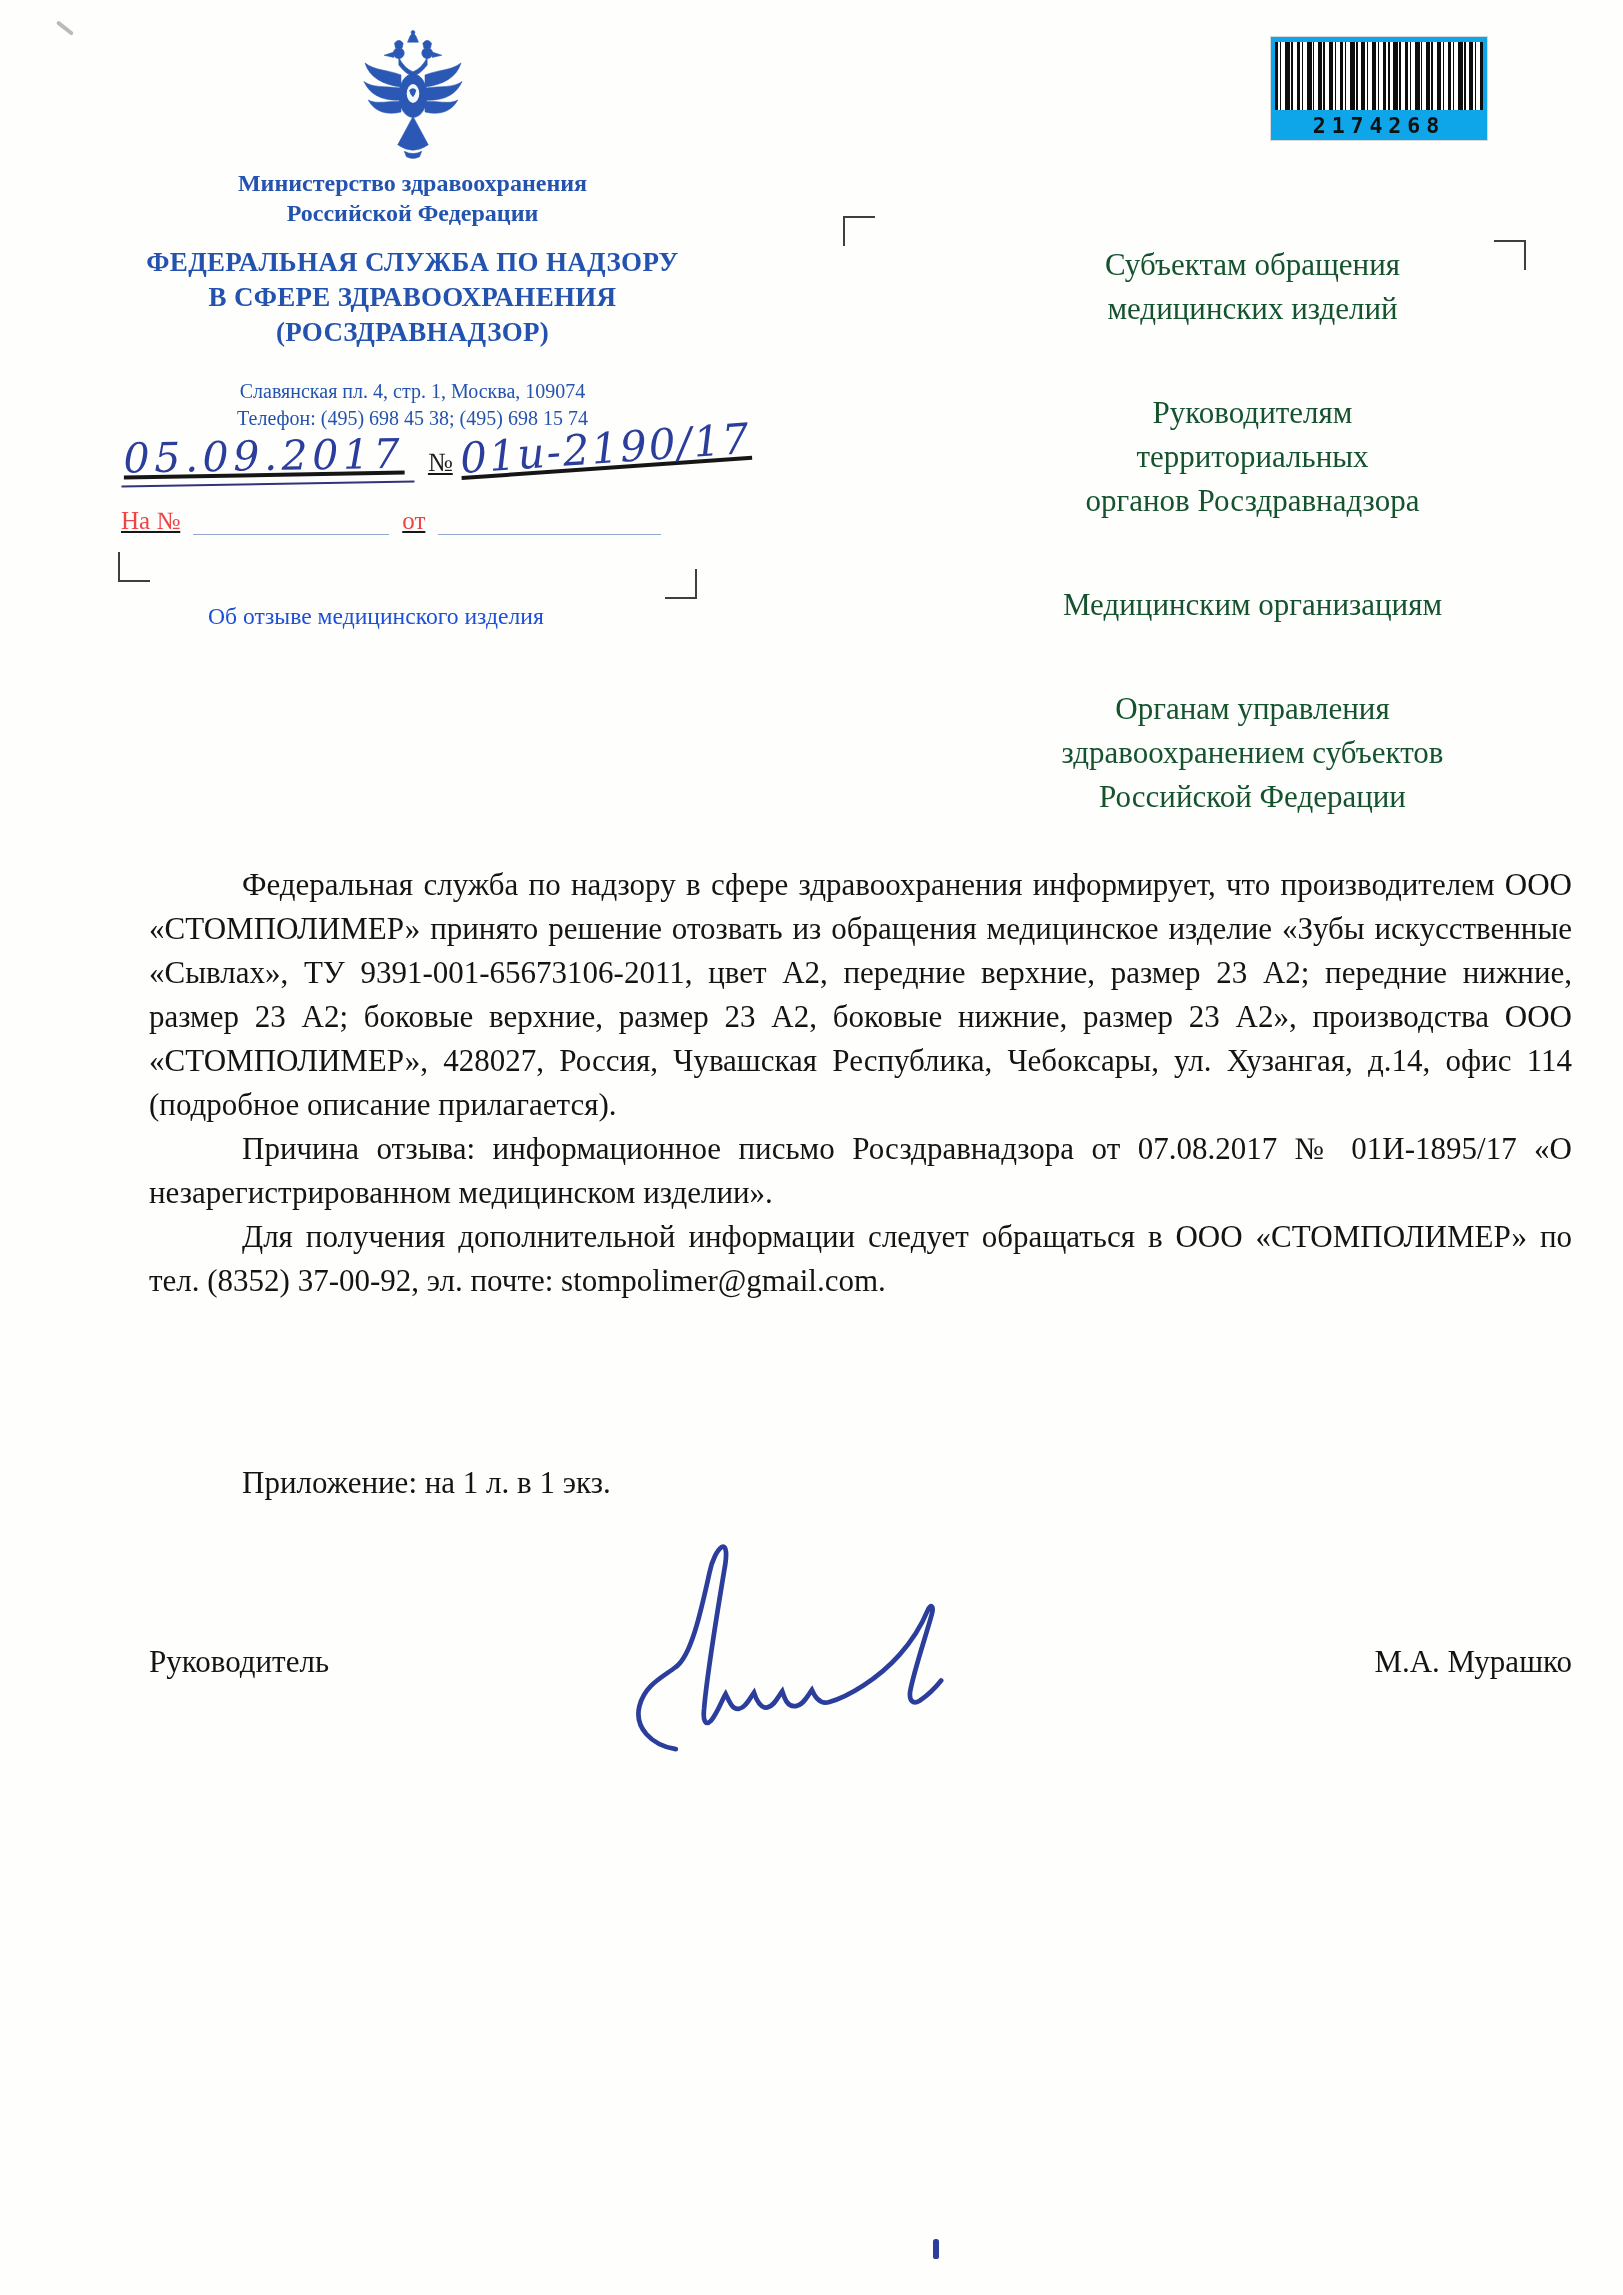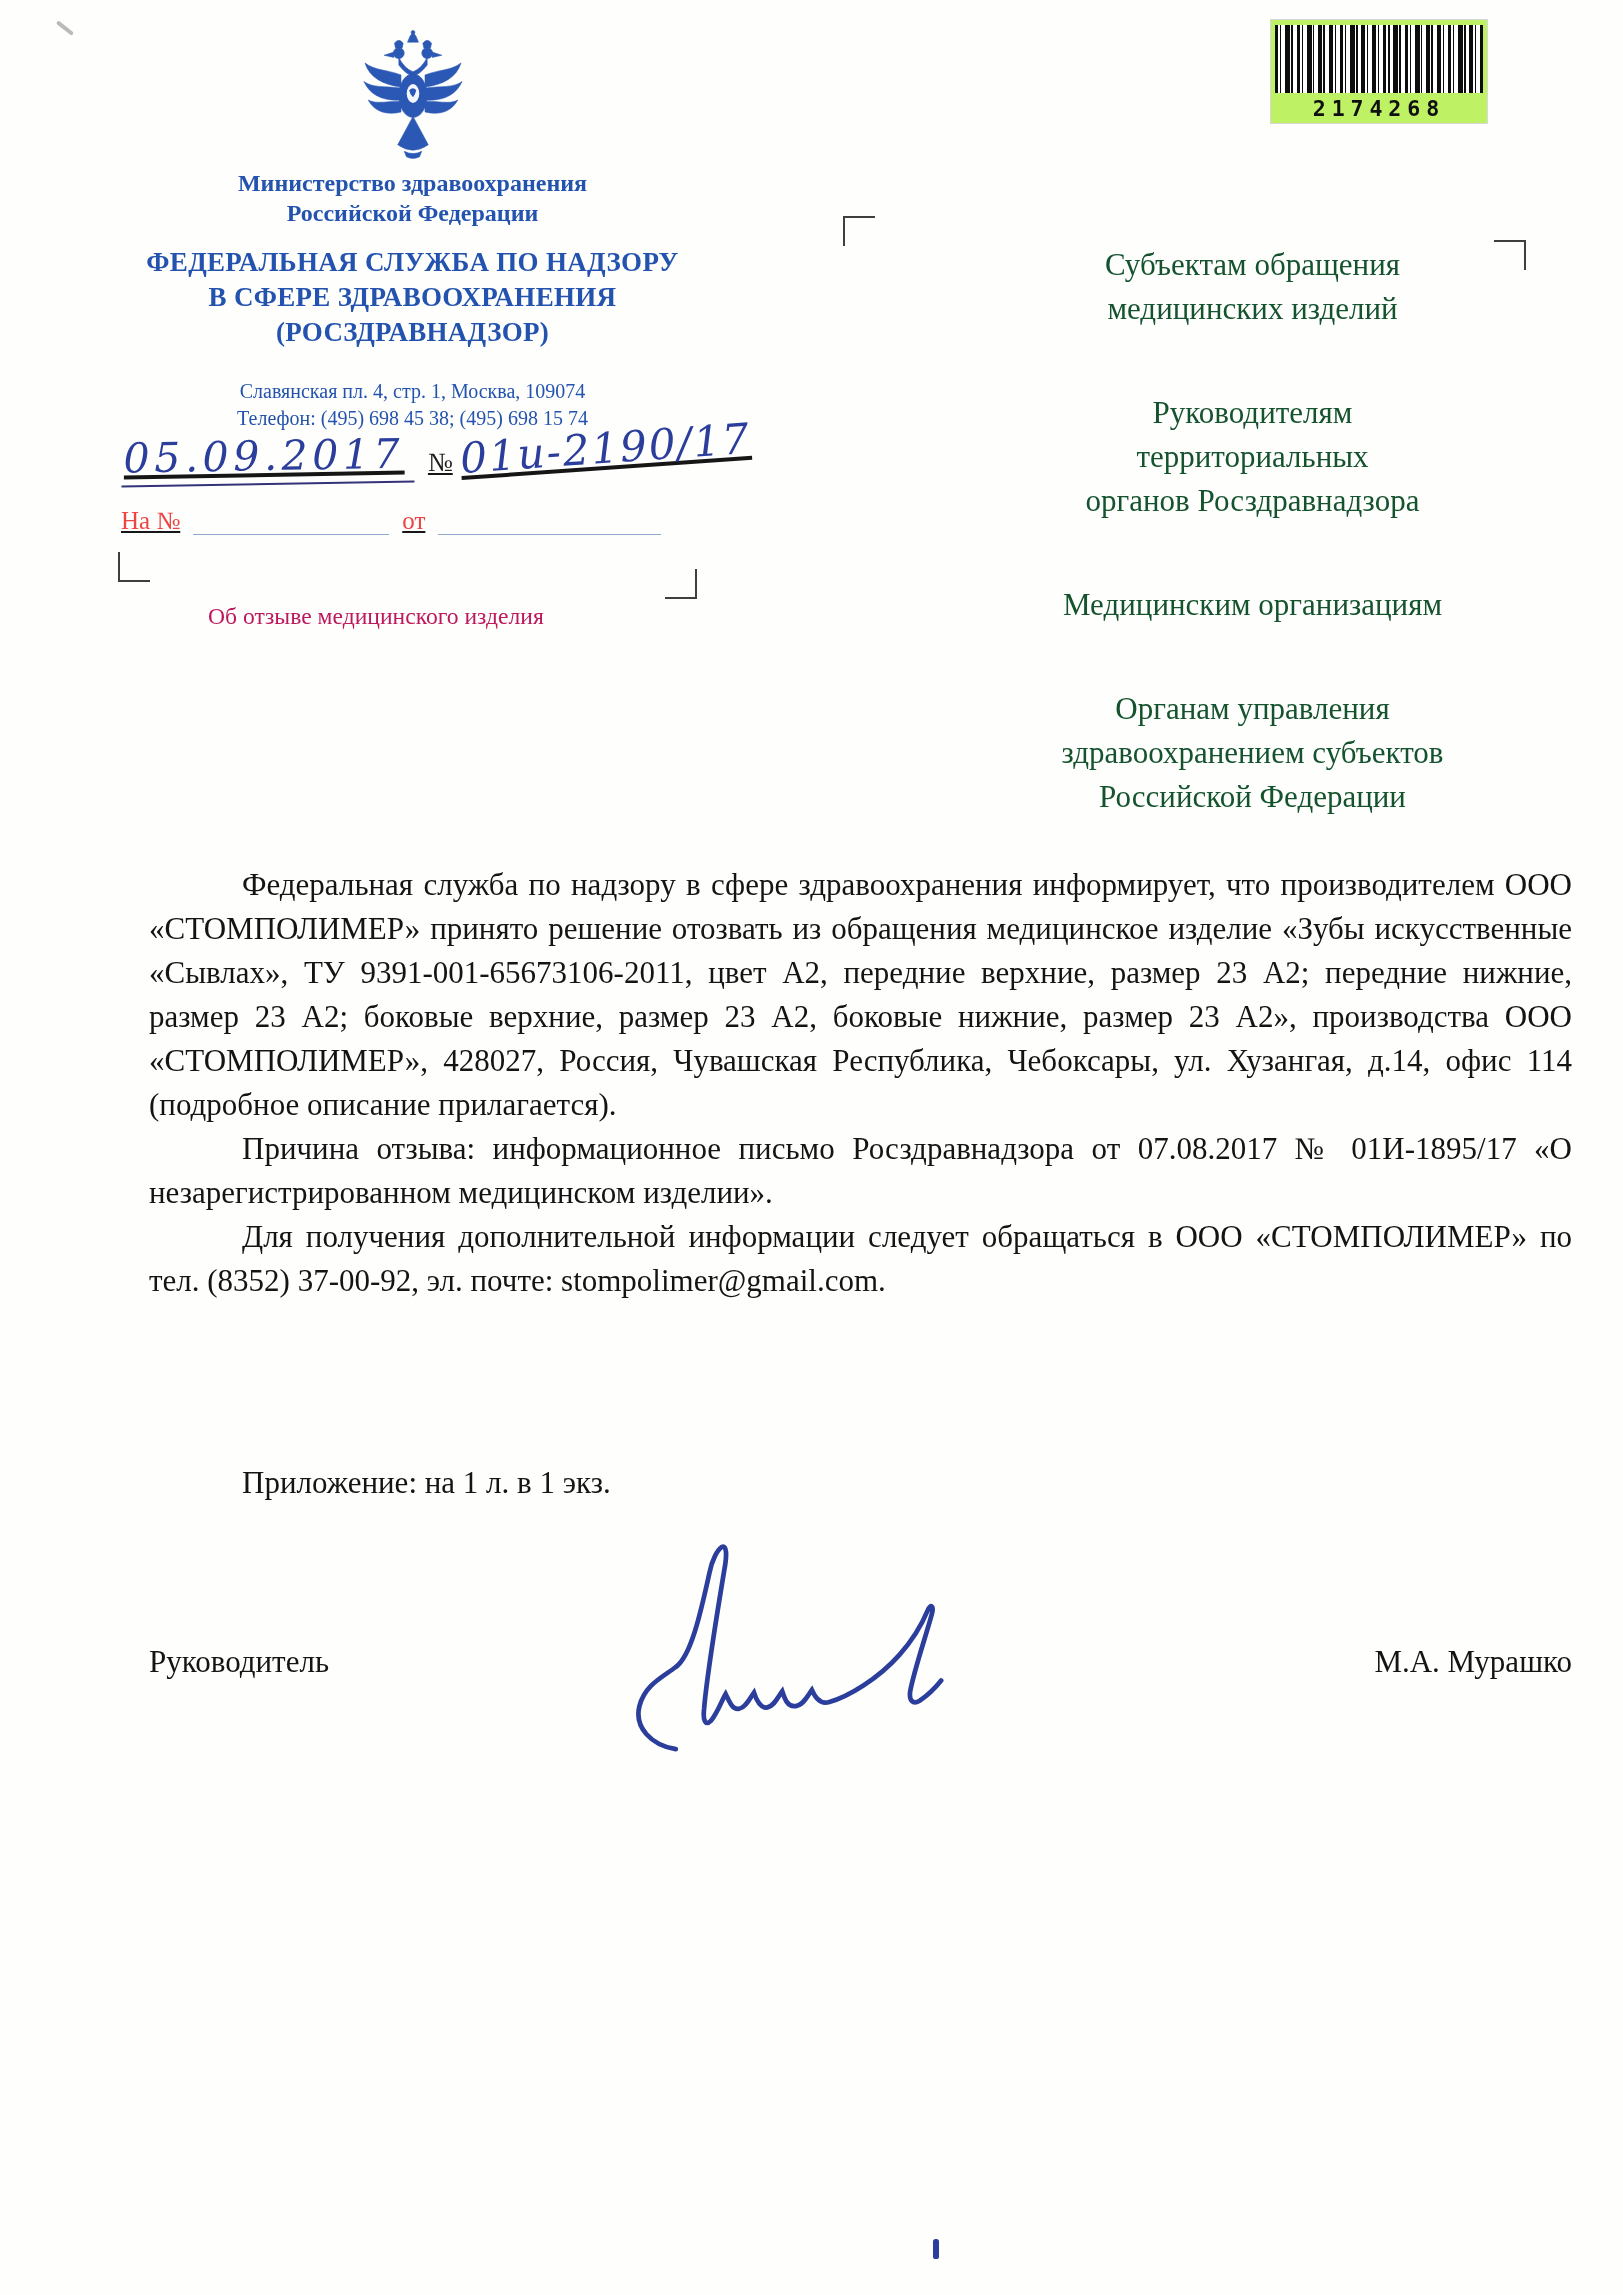--- a/index.html
+++ b/index.html
@@ -37,7 +37,7 @@
   .mark-d{left:665px;top:569px;width:30px;height:27.5px;border-right:2px solid #3f3f3f;border-bottom:2px solid #3f3f3f;}
 
   
-  .barcode{position:absolute;left:1271px;top:20px;width:208px;background:#bef264;outline:0.7px solid #d8d8d8;padding:5.2px 3.9px 2.6px;}
+  .barcode{position:absolute;left:1271px;top:37px;width:208px;background:#0ea5e9;outline:0.7px solid #d8d8d8;padding:5.2px 3.9px 2.6px;}
   .bars{height:68px;background:repeating-linear-gradient(90deg,
       #0d0d0d 0 3.3px,#fff 3.3px 5.2px,#0d0d0d 5.2px 6.5px,#fff 6.5px 10.5px,
       #0d0d0d 10.5px 15px,#fff 15px 16.4px,#0d0d0d 16.4px 17.7px,#fff 17.7px 21.6px);}

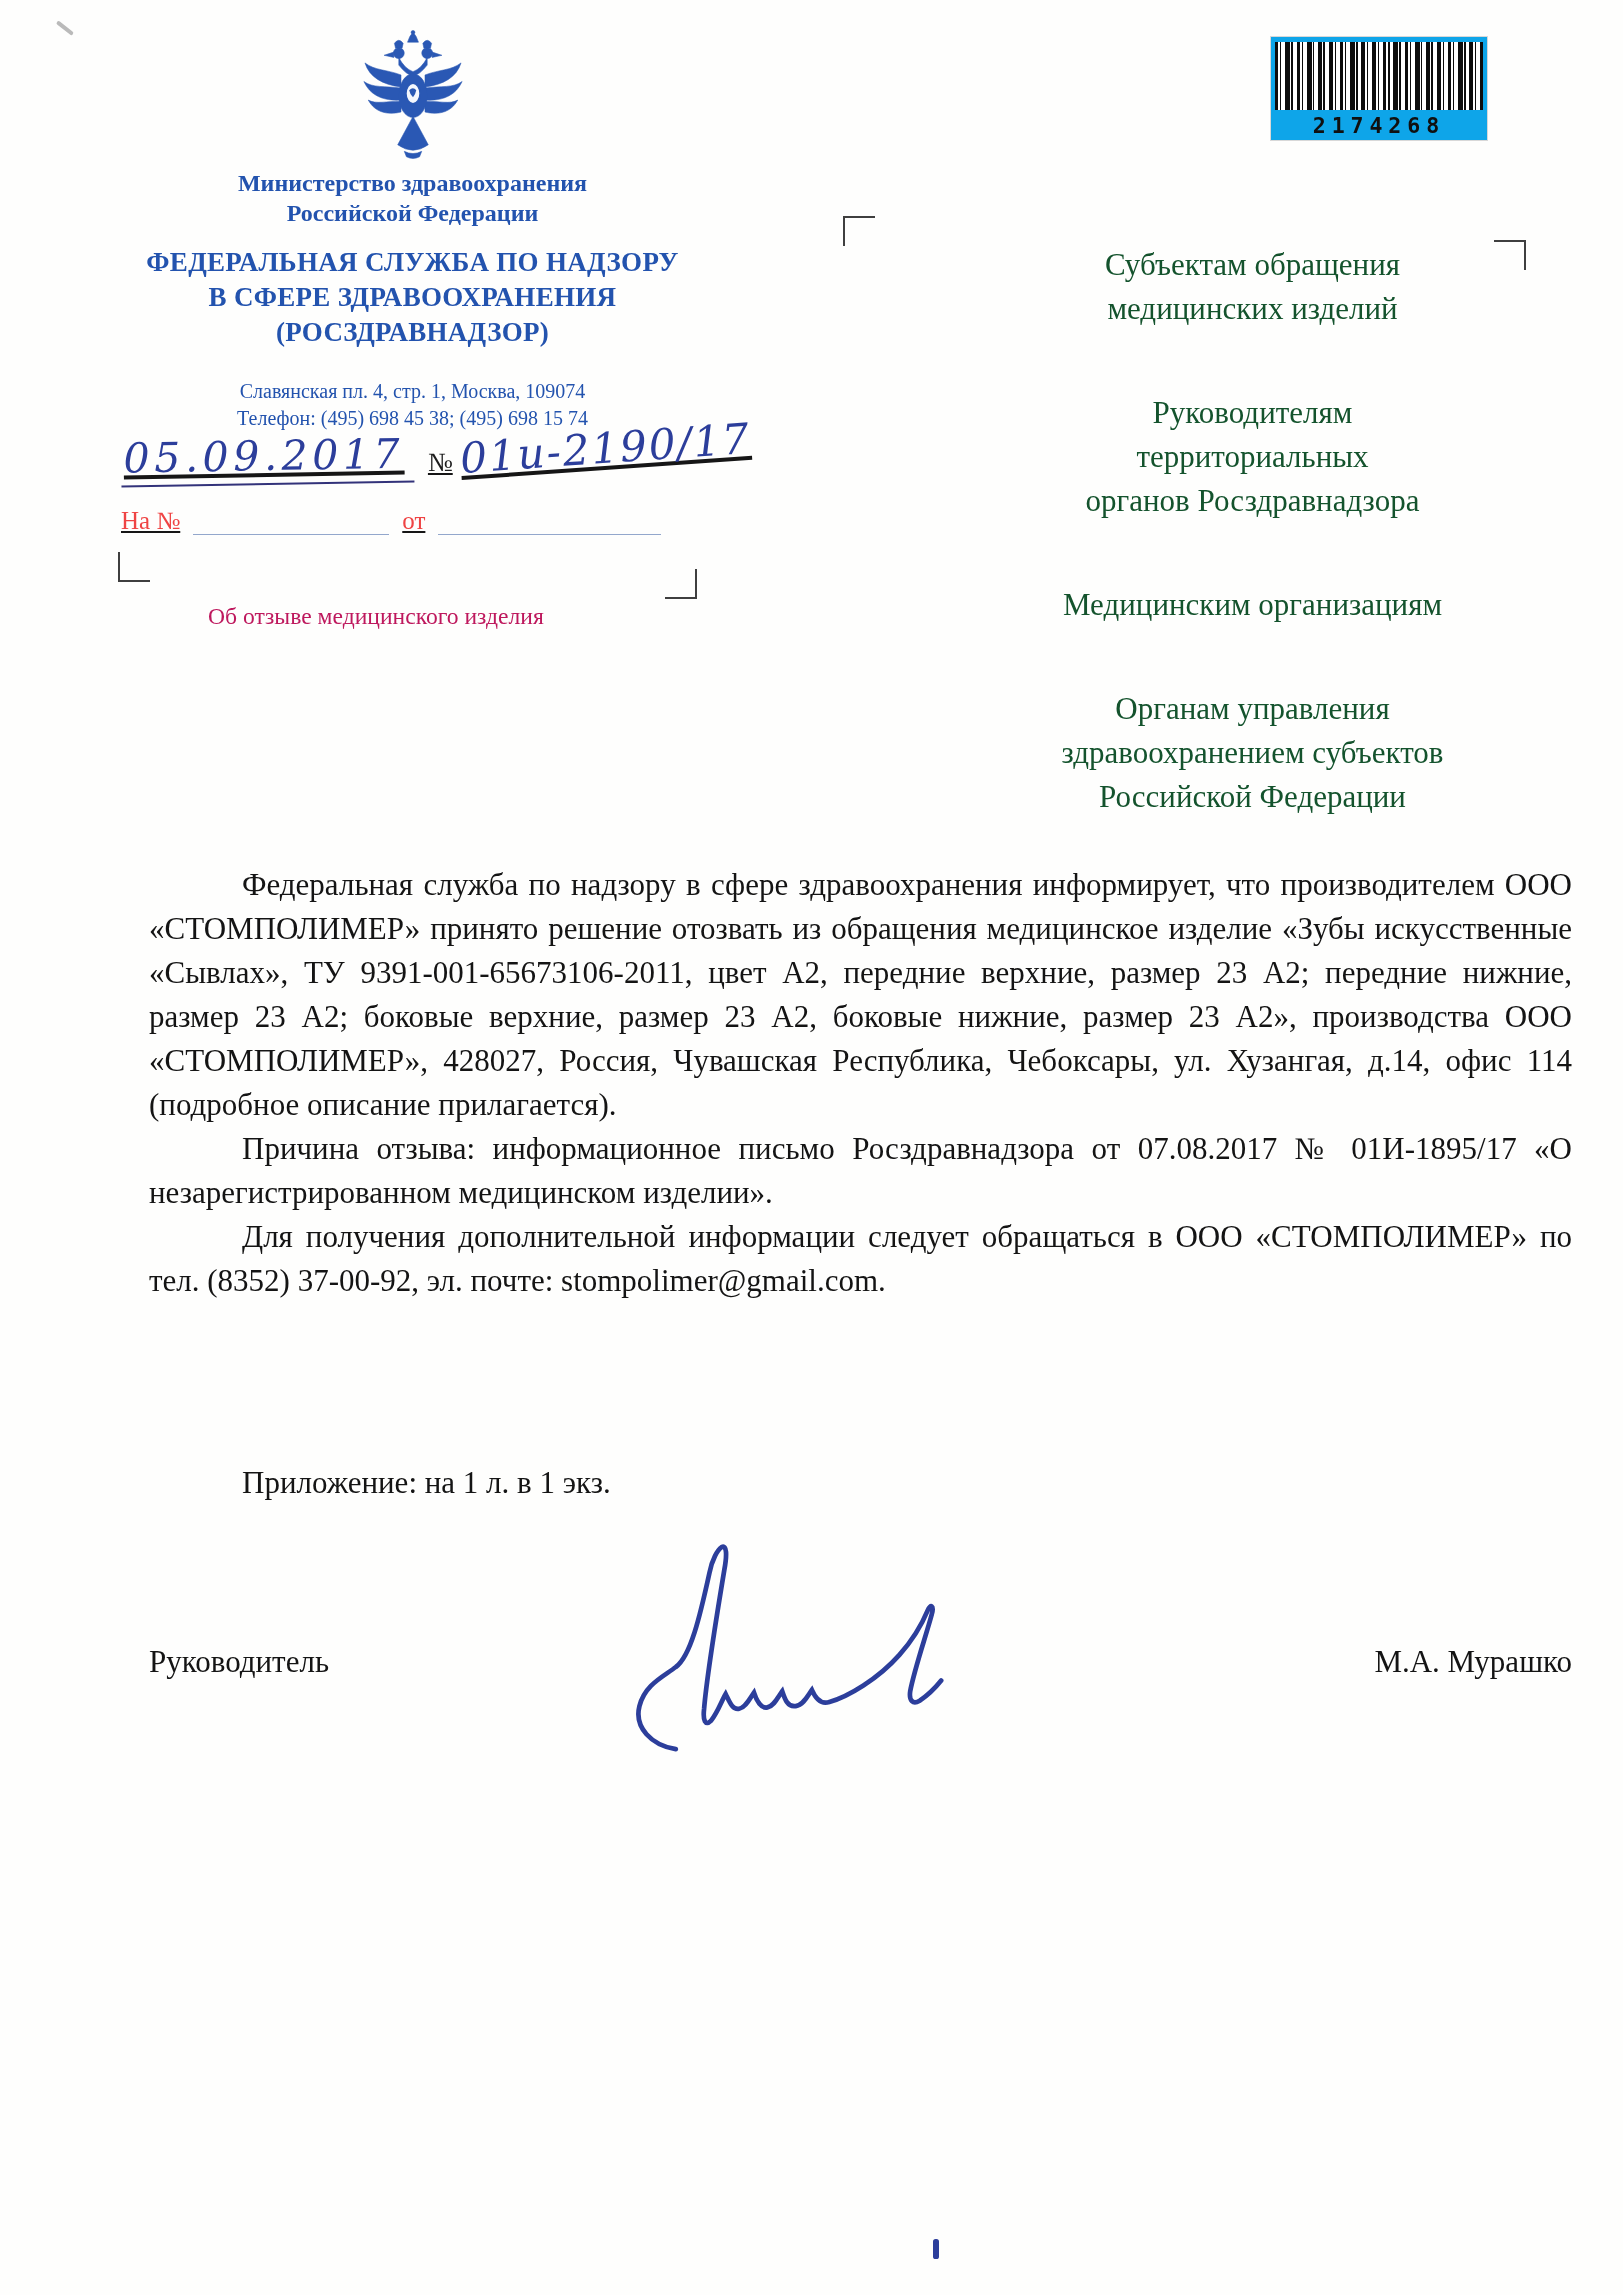--- a/index.html
+++ b/index.html
@@ -27,7 +27,7 @@
   .blank{display:inline-block;border-bottom:1.3px solid #93a7cc;height:27.5px;}
   .blank1{width:196px;}
   .blank2{width:223px;}
-  .subject{position:absolute;left:208px;top:603px;font-size:23.6px;color:#be185d;}
+  .subject{position:absolute;left:208px;top:603px;font-size:23.6px;color:#1d4ed8;}
 
   
   .mark{position:absolute;}

